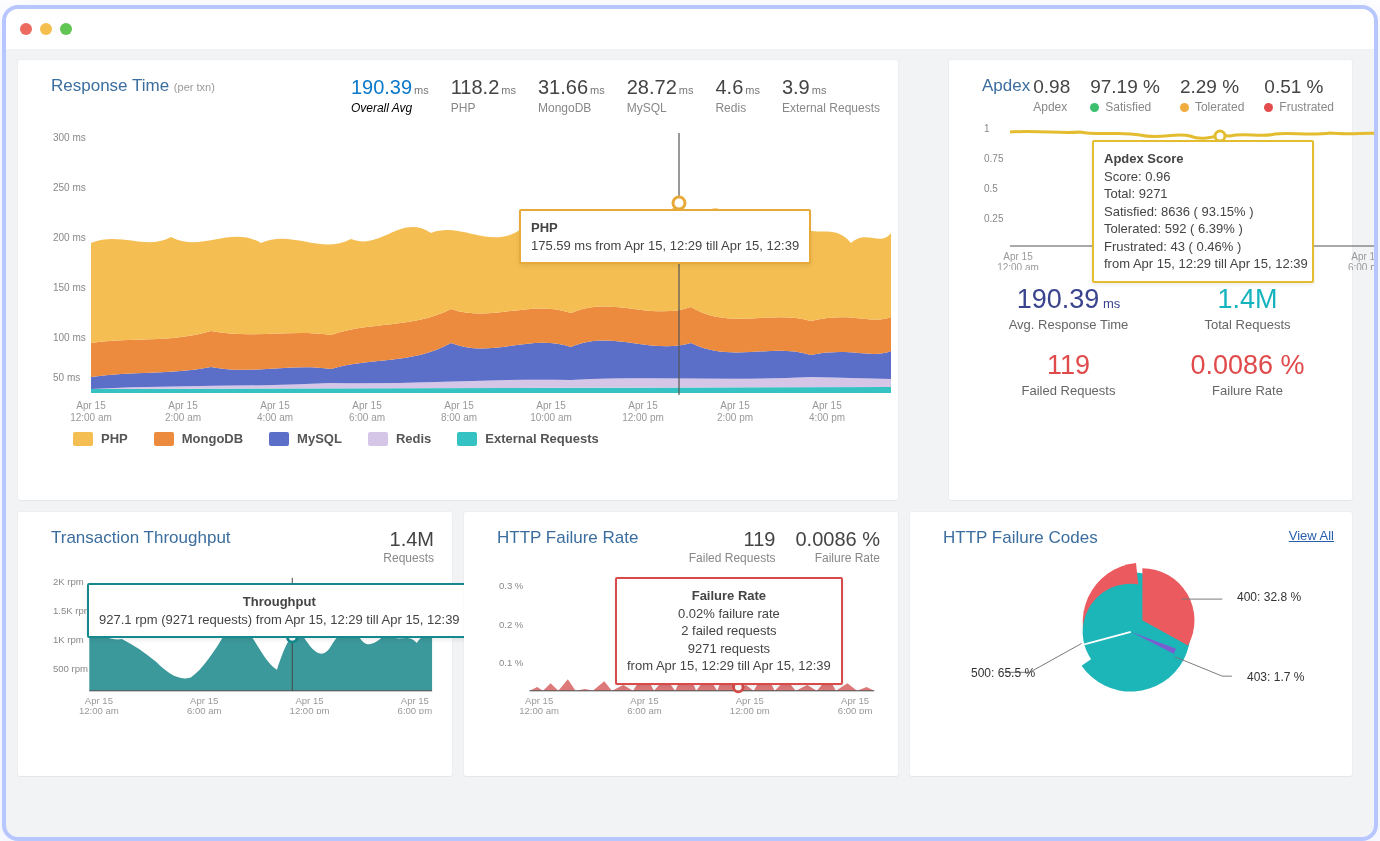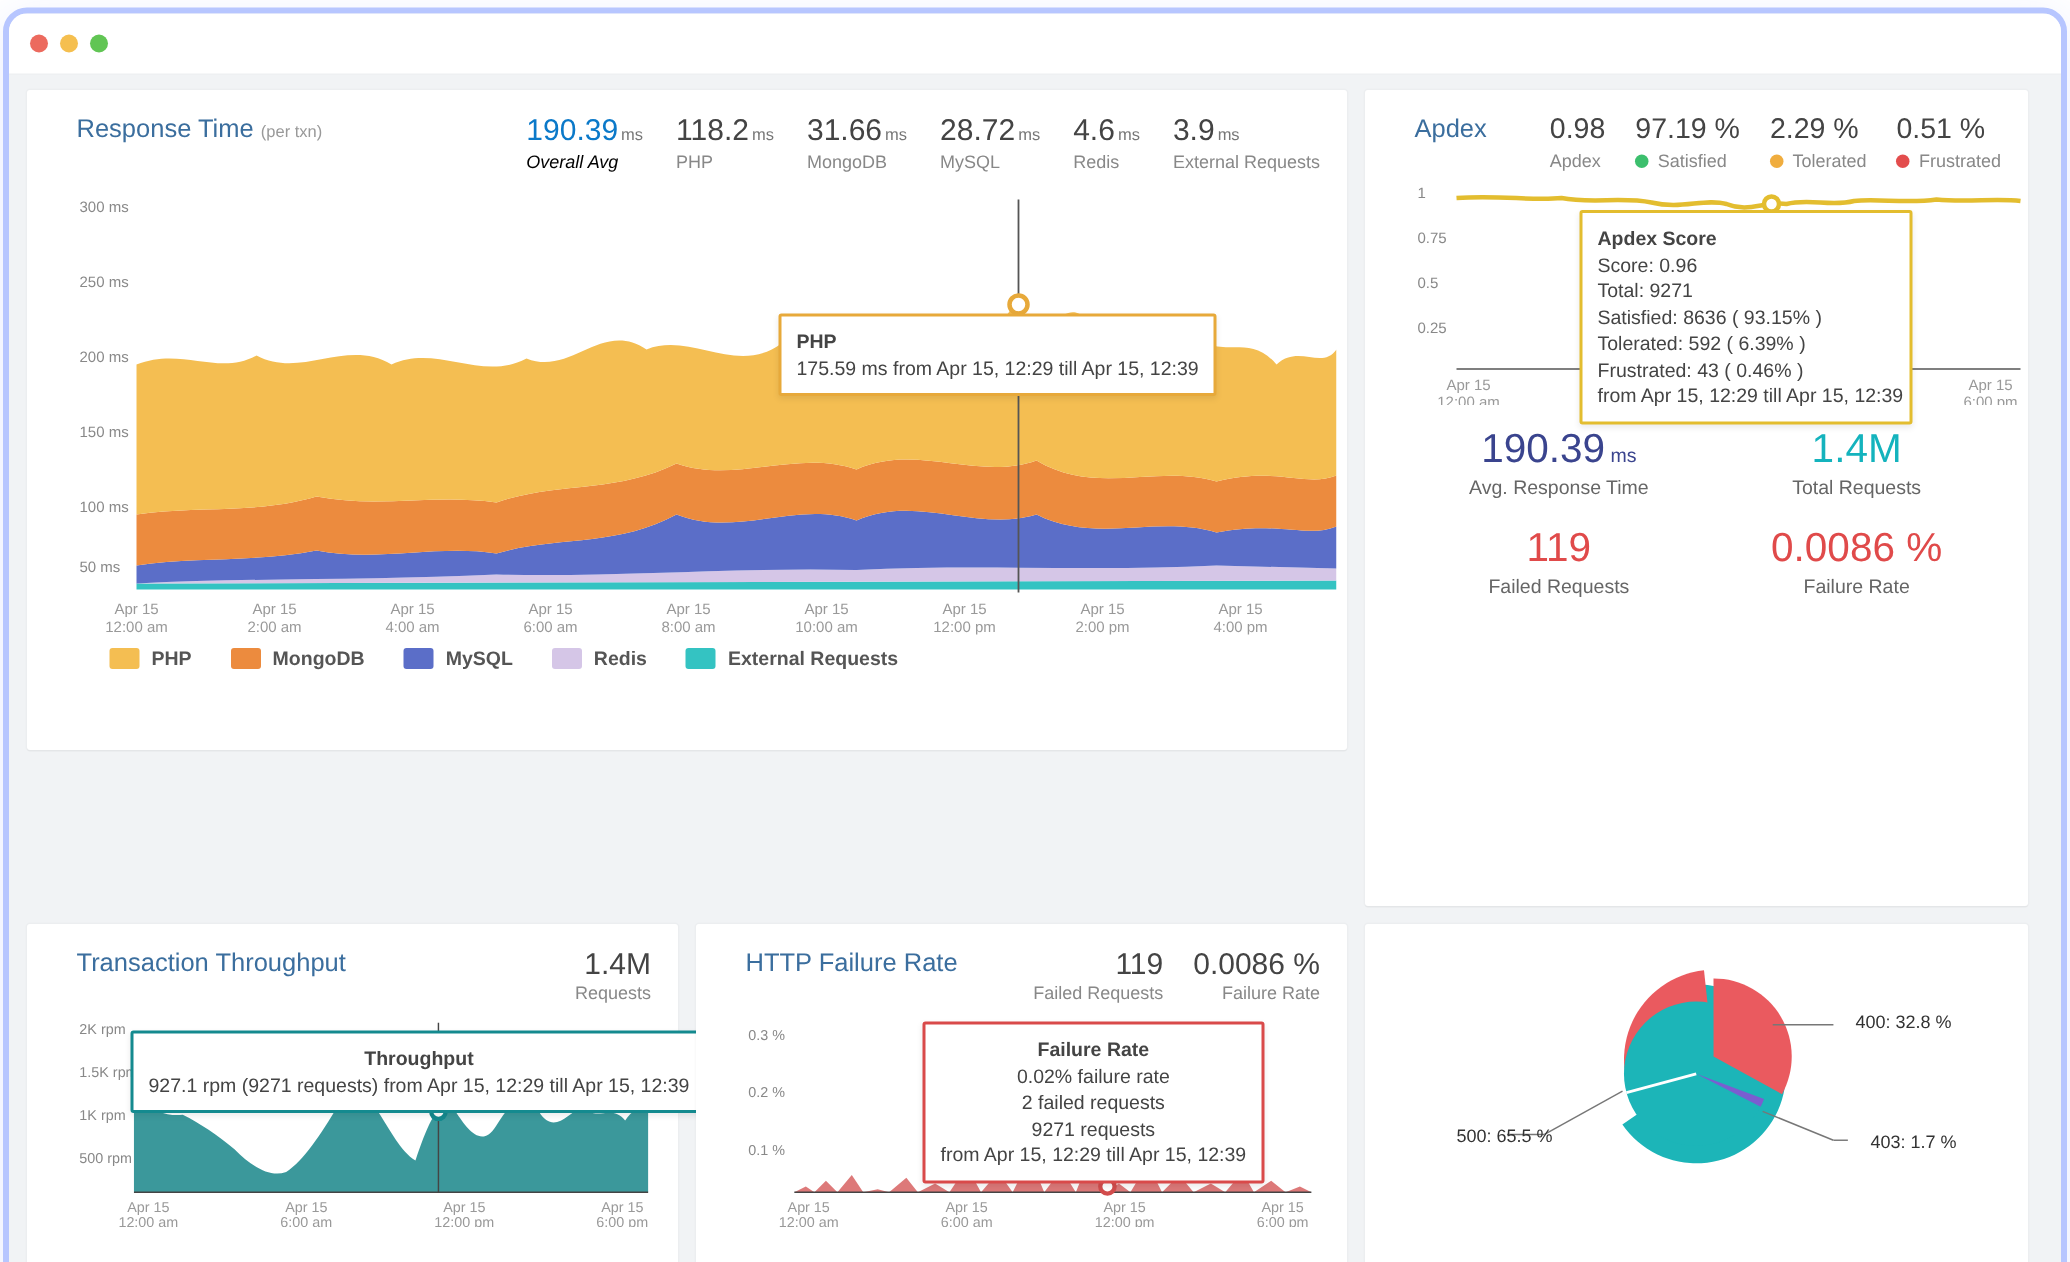--- a/index.html
+++ b/index.html
@@ -53,7 +53,7 @@
   .tip.red{border-color:#d94a4a;}
   .tip.yellow{border-color:#e3bd2f;}
   
-  #p-apdex{grid-column:2;grid-row:1;height:544px;display:flex;flex-direction:column;}
+  #p-apdex{grid-column:2;grid-row:1;height:440px;display:flex;flex-direction:column;margin-left:39px;}
   .apdex-head{display:flex;justify-content:space-between;}
   .apdex-metrics{display:flex;gap:20px;}
   .apdex-metrics .lbl{display:flex;align-items:center;gap:6px;}

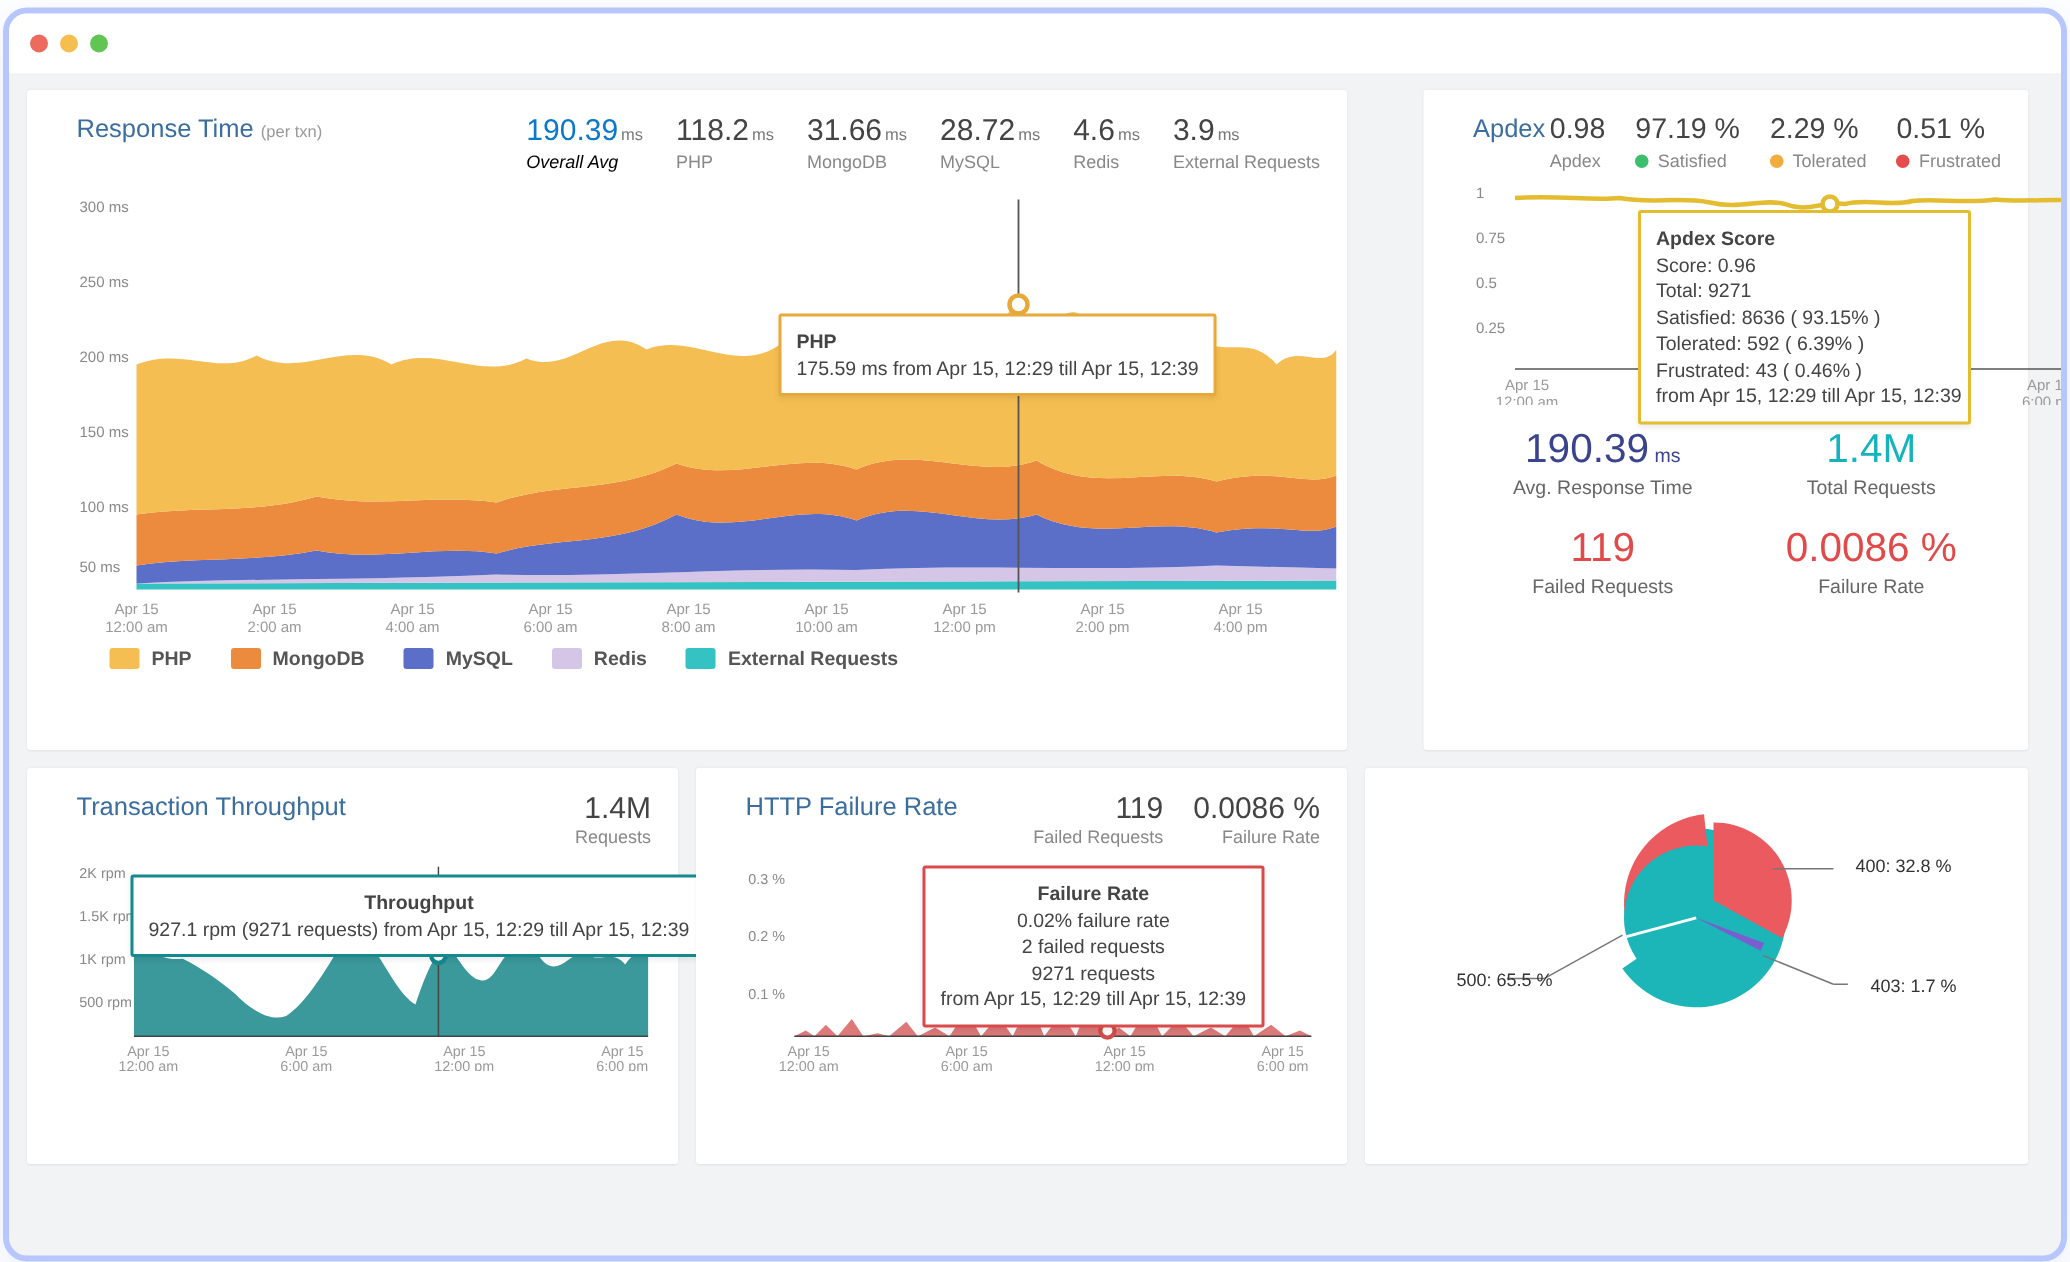--- a/index.html
+++ b/index.html
@@ -418,6 +418,10 @@
 
     <div class="panel" id="p-codes">
       <div class="pad">
+        <div class="head2">
+          <div class="p-title">HTTP Failure Codes</div>
+          <a href="#" class="viewall">View All</a>
+        </div>
         <div class="pie-wrap">
           <svg viewBox="0 0 406 160" width="100%" height="160">
             <g transform="translate(195,84)">

